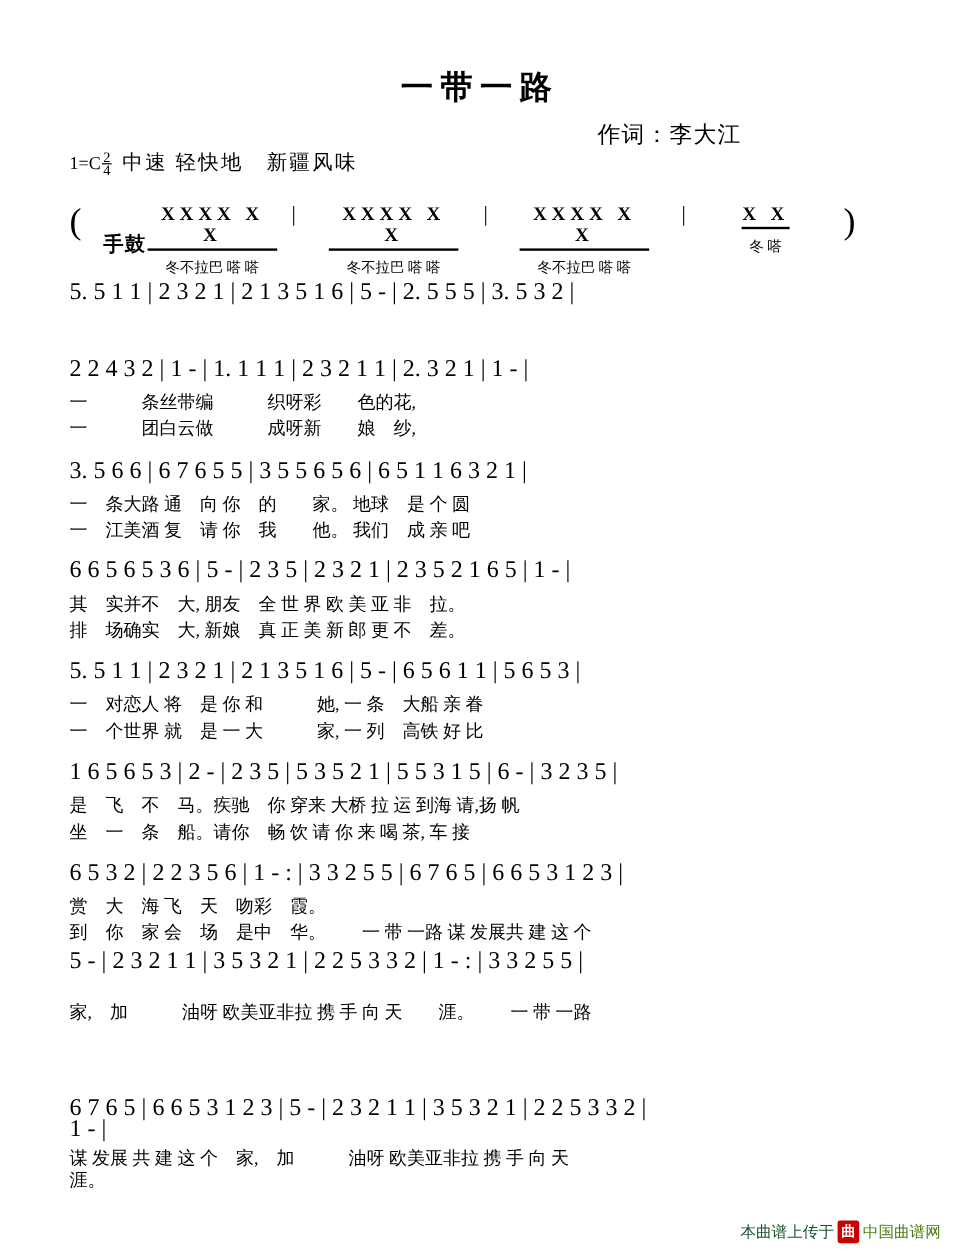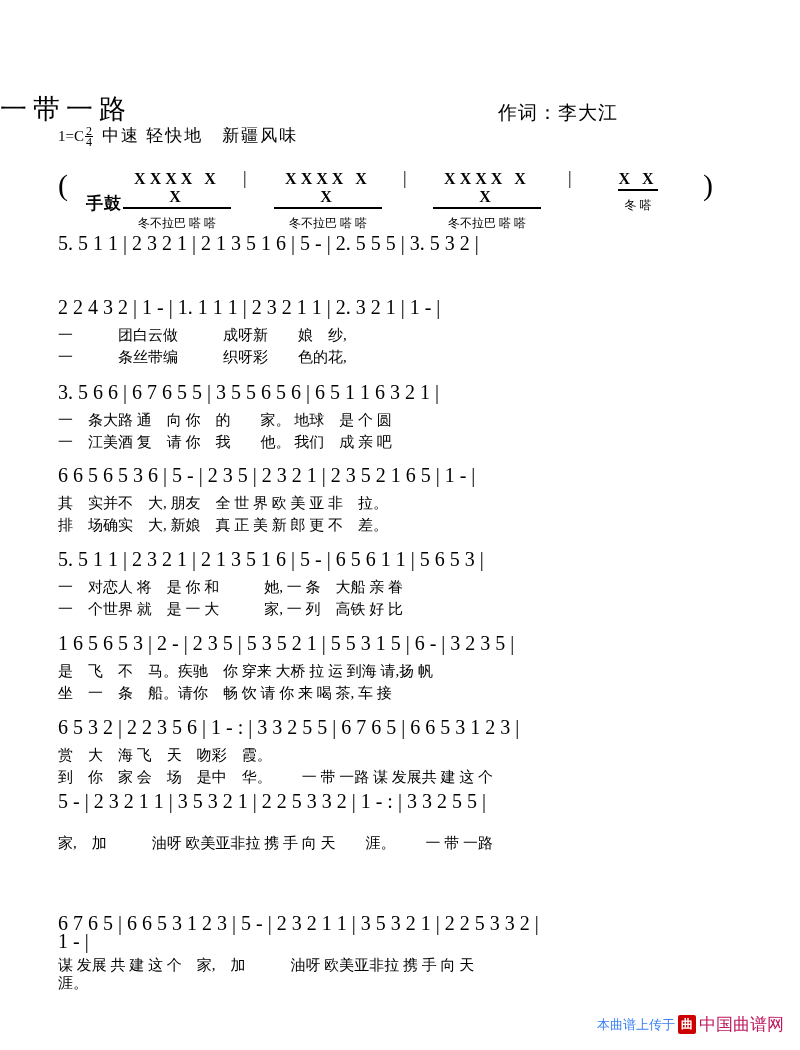--- a/index.html
+++ b/index.html
@@ -26,12 +26,11 @@
     top: 55px;
     left: 0;
     width: 800px;
-    text-align: left;
+    text-align: center;
     font-size: 27px;
     letter-spacing: 6px;
     font-family: "Liberation Serif", serif;
-    font-weight: 400;
-    margin-top: 36px;
+    font-weight: 700;
   }
   
   .credits {

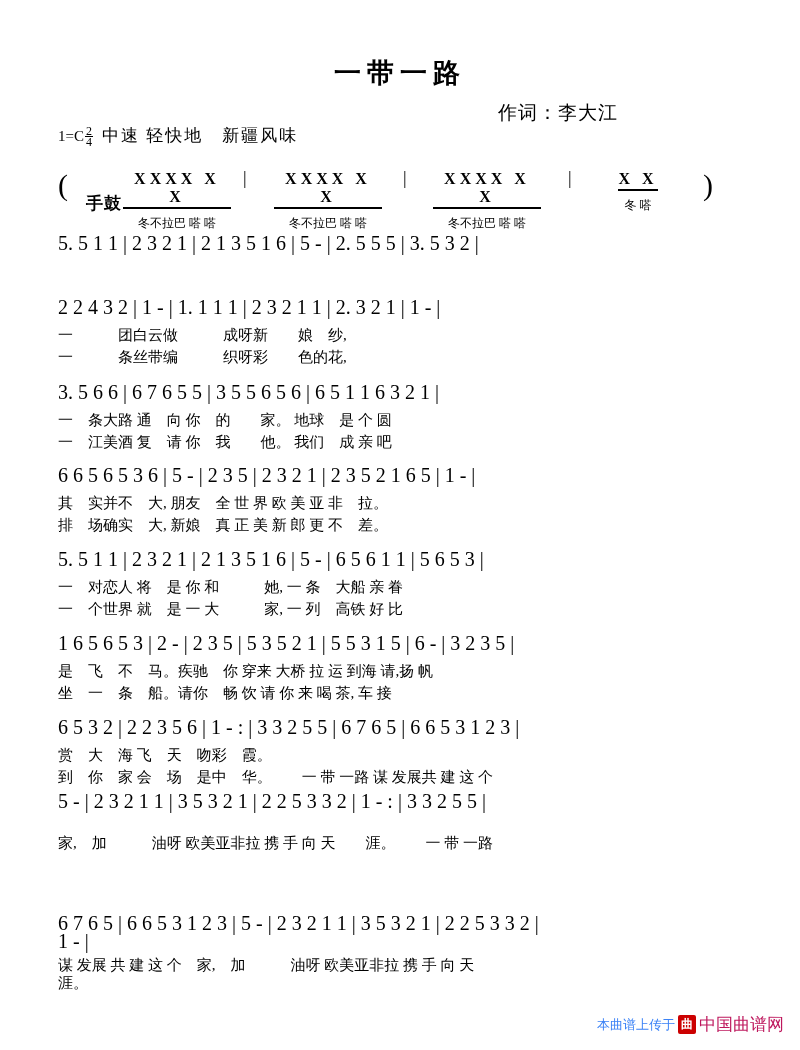--- a/index.html
+++ b/index.html
@@ -210,8 +210,8 @@
 
   <div class="row" style="top:296px;">
     <div class="notes">2 2 4 3 2 | 1 - | 1. 1 1 1 | 2 3 2 1 1 | 2. 3 2 1 | 1 - |</div>
+    <div class="lyr">一　　　条丝带编　　　织呀彩　　色的花,</div>
     <div class="lyr">一　　　团白云做　　　成呀新　　娘　纱,</div>
-    <div class="lyr">一　　　条丝带编　　　织呀彩　　色的花,</div>
   </div>
 
   <div class="row" style="top:381px;">

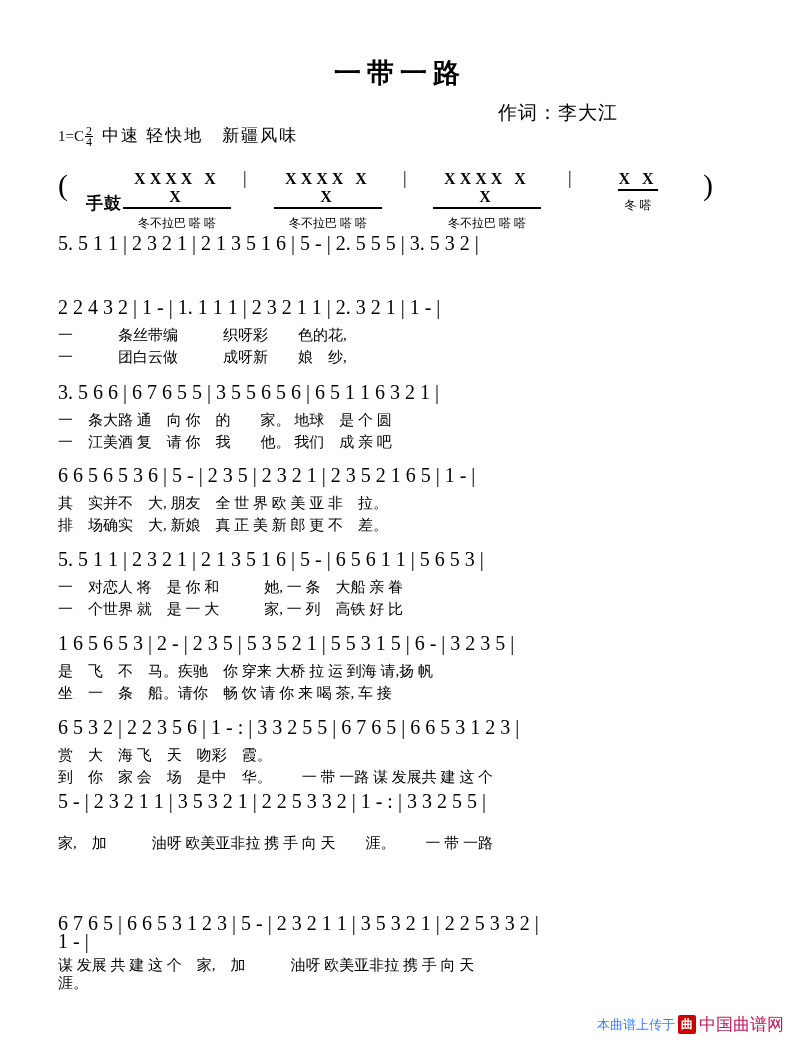--- a/index.html
+++ b/index.html
@@ -158,7 +158,7 @@
     font-weight: bold;
   }
   .footer .cn-text { color: #be185d; font-size: 17px; letter-spacing: 0px; }
-  .footer .pre { color: #3b82f6; }
+  .footer .pre { color: #14532d; }
 </style>
 </head>
 <body>

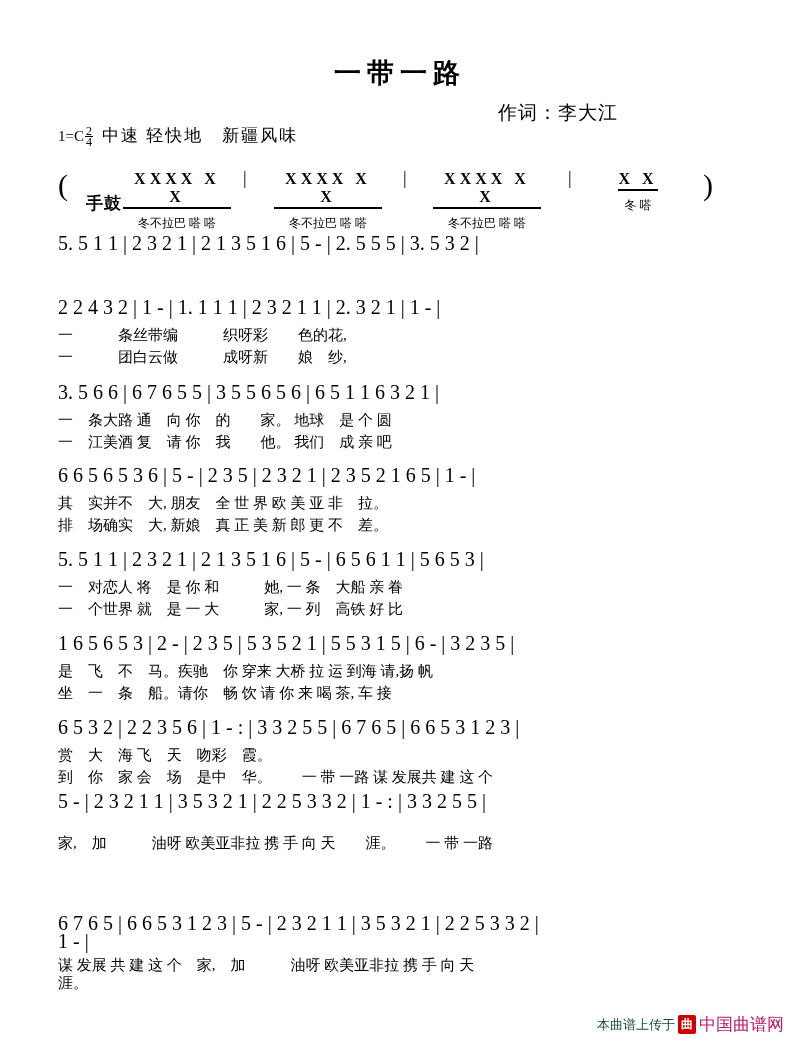--- a/index.html
+++ b/index.html
@@ -157,7 +157,7 @@
     border-radius: 2px;
     font-weight: bold;
   }
-  .footer .cn-text { color: #be185d; font-size: 17px; letter-spacing: 0px; }
+  .footer .cn-text { color: #4d7c0f; font-size: 13px; letter-spacing: 0px; }
   .footer .pre { color: #14532d; }
 </style>
 </head>

